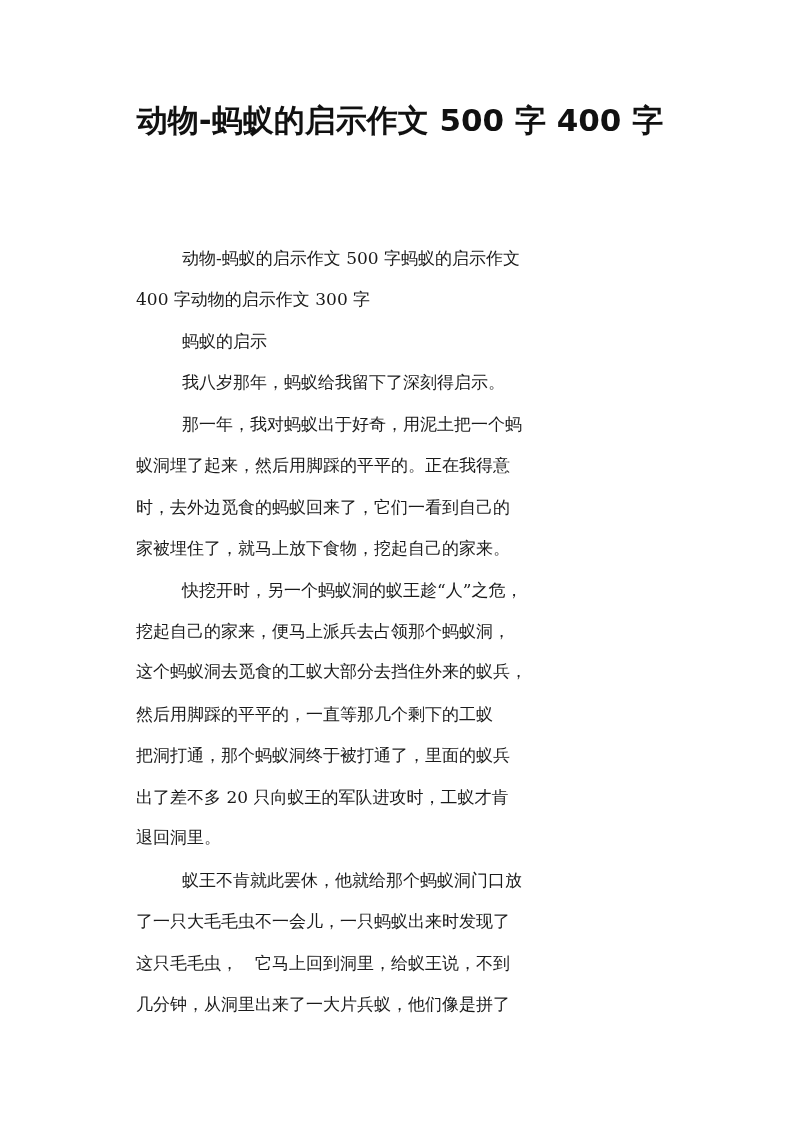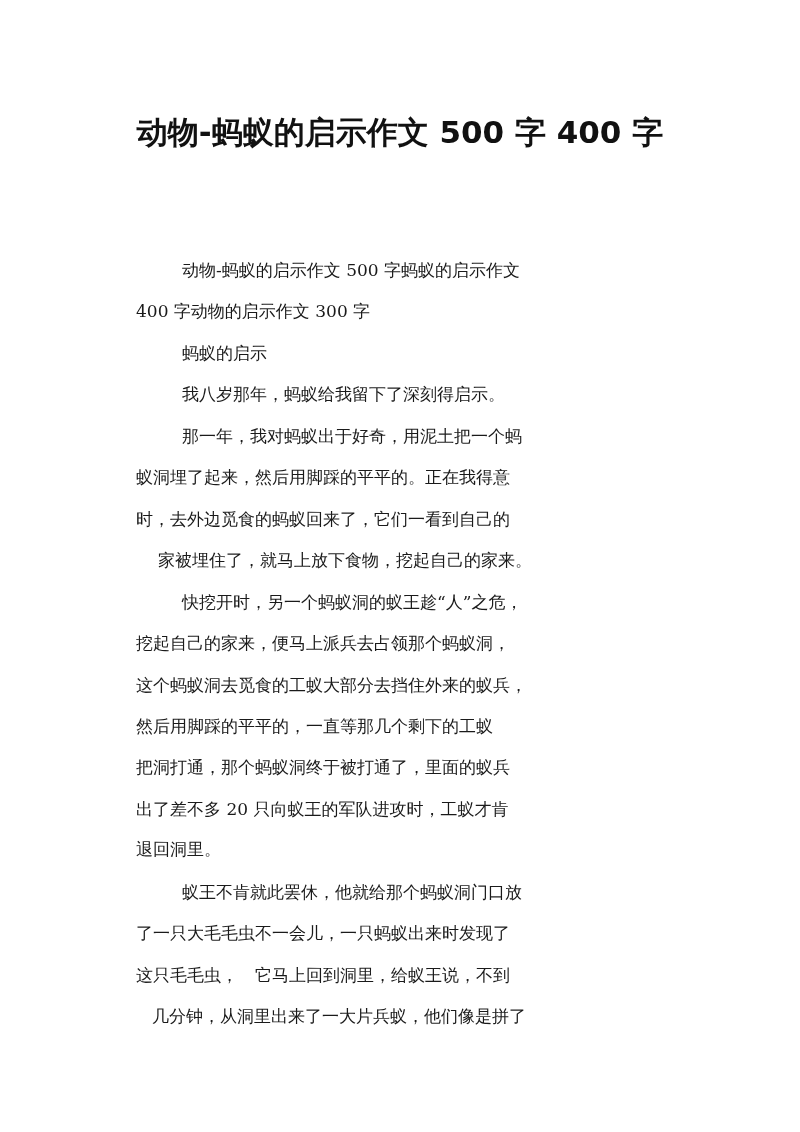--- a/index.html
+++ b/index.html
@@ -4,7 +4,7 @@
 <style>
   html, body { margin: 0; padding: 0; background: #ffffff; }
   body { width: 800px; height: 1132px; position: relative; overflow: hidden; }
-  .page { position: absolute; left: 0; top: 12px; width: 800px; height: 849px; background: #fff; }
+  .page { position: absolute; left: 0; top: 0; width: 800px; height: 849px; background: #fff; }
   .title {
     position: absolute; left: 0; width: 800px; text-align: center;
     font-family: "DejaVu Sans", "Liberation Sans", sans-serif;

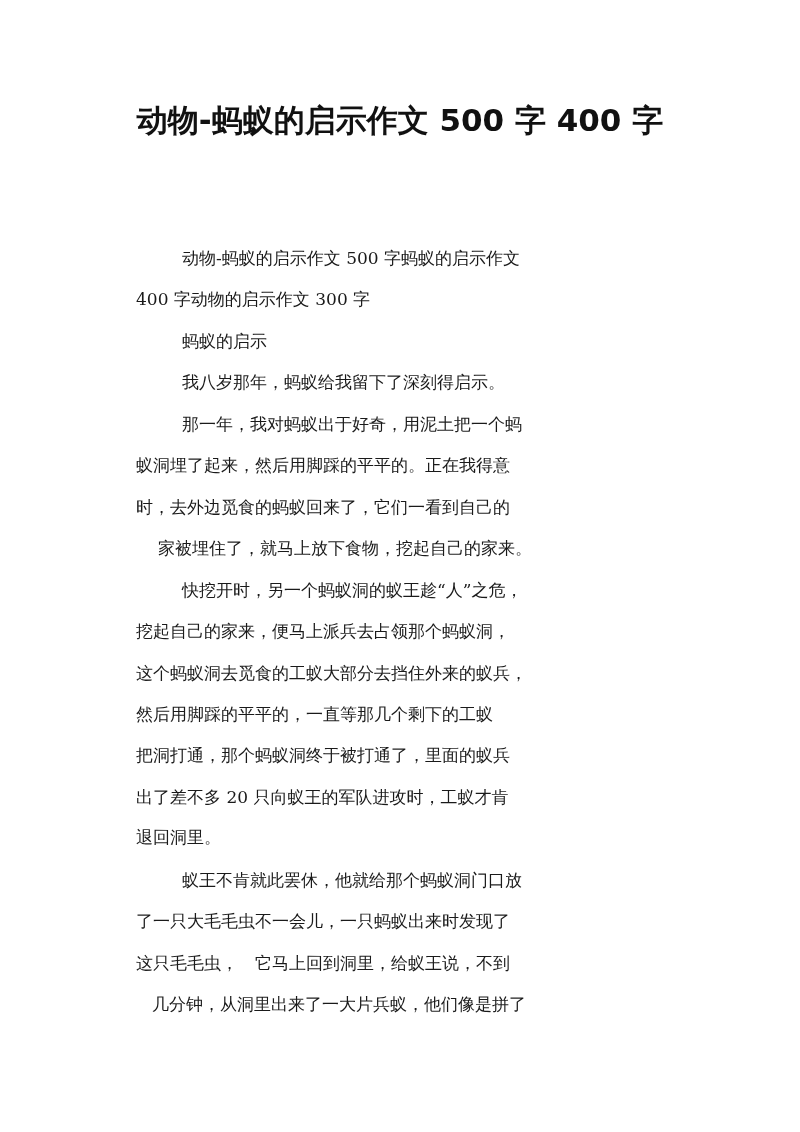--- a/index.html
+++ b/index.html
@@ -33,7 +33,7 @@
       <div class="line" style="top: 408.8px; left: 182px;">那一年，我对蚂蚁出于好奇，用泥土把一个蚂</div>
       <div class="line" style="top: 450.25px; left: 136px;">蚁洞埋了起来，然后用脚踩的平平的。正在我得意</div>
       <div class="line" style="top: 491.7px; left: 136px;">时，去外边觅食的蚂蚁回来了，它们一看到自己的</div>
-      <div class="line" style="top: 533.15px; left: 136px; margin-left: 22px;">家被埋住了，就马上放下食物，挖起自己的家来。</div>
+      <div class="line" style="top: 533.15px; left: 136px;">家被埋住了，就马上放下食物，挖起自己的家来。</div>
       <div class="line" style="top: 574.6px; left: 182px;">快挖开时，另一个蚂蚁洞的蚁王趁“人”之危，</div>
       <div class="line" style="top: 616.05px; left: 136px;">挖起自己的家来，便马上派兵去占领那个蚂蚁洞，</div>
       <div class="line" style="top: 657.5px; left: 136px;">这个蚂蚁洞去觅食的工蚁大部分去挡住外来的蚁兵，</div>

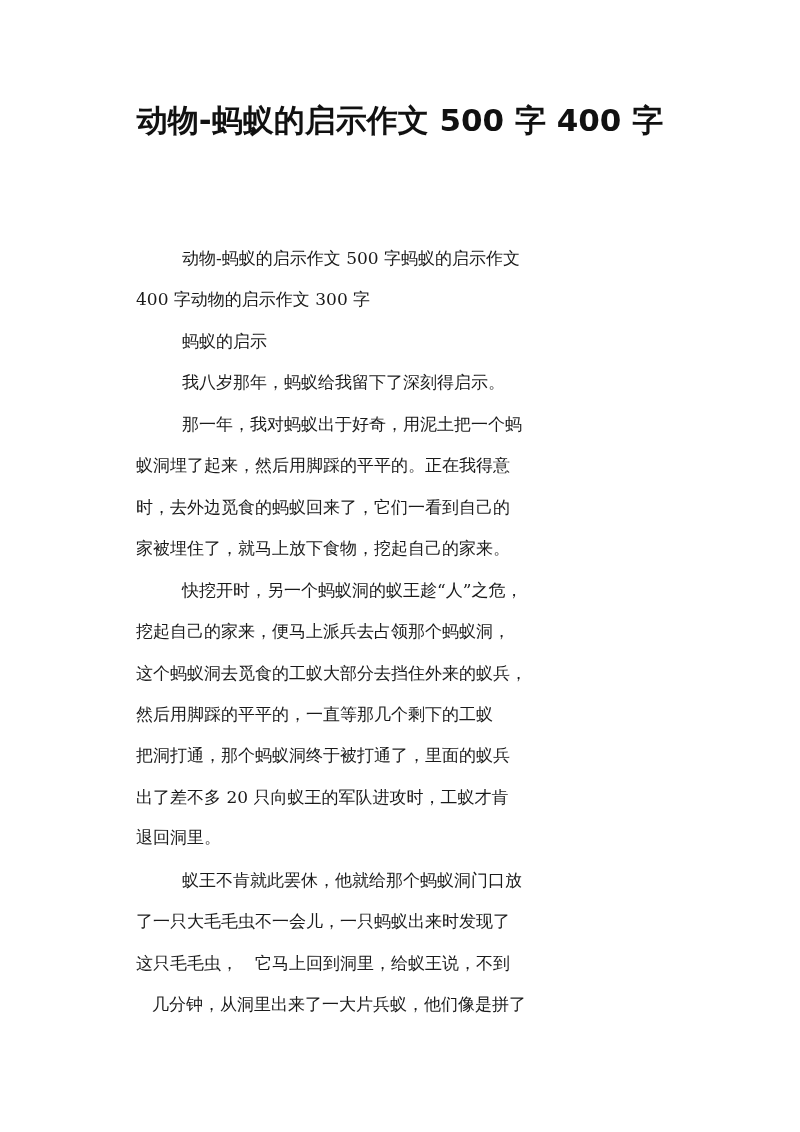--- a/index.html
+++ b/index.html
@@ -36,7 +36,7 @@
       <div class="line" style="top: 533.15px; left: 136px;">家被埋住了，就马上放下食物，挖起自己的家来。</div>
       <div class="line" style="top: 574.6px; left: 182px;">快挖开时，另一个蚂蚁洞的蚁王趁“人”之危，</div>
       <div class="line" style="top: 616.05px; left: 136px;">挖起自己的家来，便马上派兵去占领那个蚂蚁洞，</div>
-      <div class="line" style="top: 657.5px; left: 136px;">这个蚂蚁洞去觅食的工蚁大部分去挡住外来的蚁兵，</div>
+      <div class="line" style="top: 657.5px; left: 136px; font-family: Liberation Mono, monospace;">这个蚂蚁洞去觅食的工蚁大部分去挡住外来的蚁兵，</div>
       <div class="line" style="top: 698.95px; left: 136px;">然后用脚踩的平平的，一直等那几个剩下的工蚁</div>
       <div class="line" style="top: 740.4px; left: 136px;">把洞打通，那个蚂蚁洞终于被打通了，里面的蚁兵</div>
       <div class="line" style="top: 781.85px; left: 136px;">出了差不多 20 只向蚁王的军队进攻时，工蚁才肯</div>

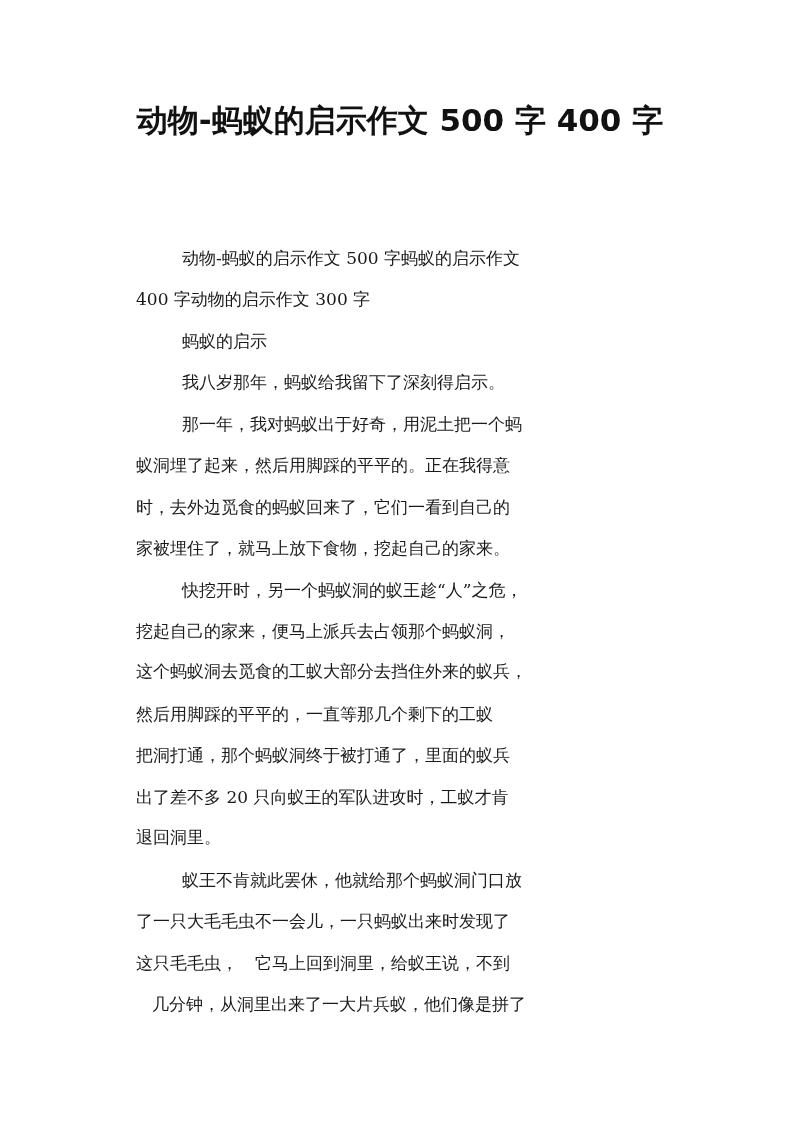--- a/index.html
+++ b/index.html
@@ -44,7 +44,7 @@
       <div class="line" style="top: 864.75px; left: 182px;">蚁王不肯就此罢休，他就给那个蚂蚁洞门口放</div>
       <div class="line" style="top: 906.2px; left: 136px;">了一只大毛毛虫不一会儿，一只蚂蚁出来时发现了</div>
       <div class="line" style="top: 947.65px; left: 136px;">这只毛毛虫，　它马上回到洞里，给蚁王说，不到</div>
-      <div class="line" style="top: 989.1px; left: 136px; margin-left: 16px;">几分钟，从洞里出来了一大片兵蚁，他们像是拼了</div>
+      <div class="line" style="top: 989.1px; left: 136px;">几分钟，从洞里出来了一大片兵蚁，他们像是拼了</div>
     </div>
 </div>
 

